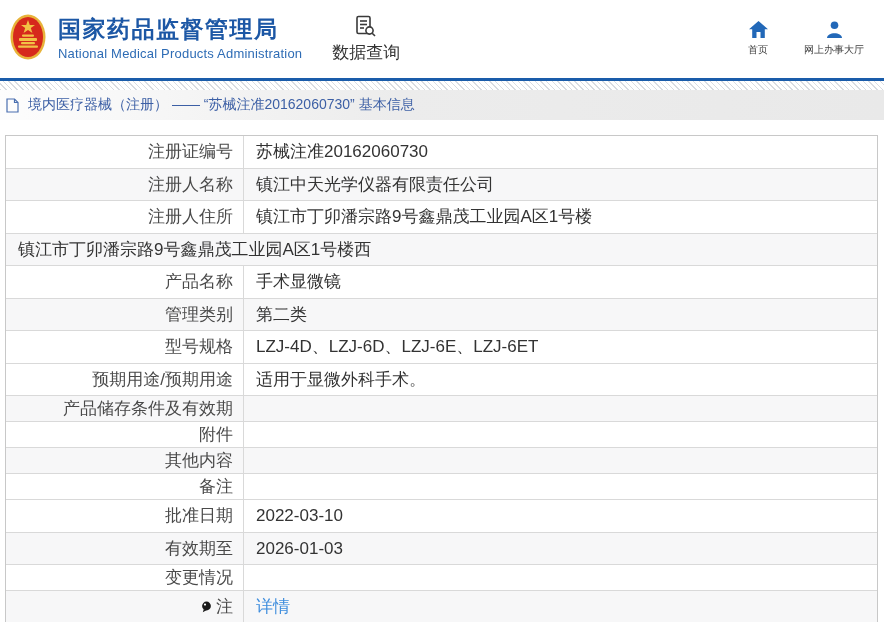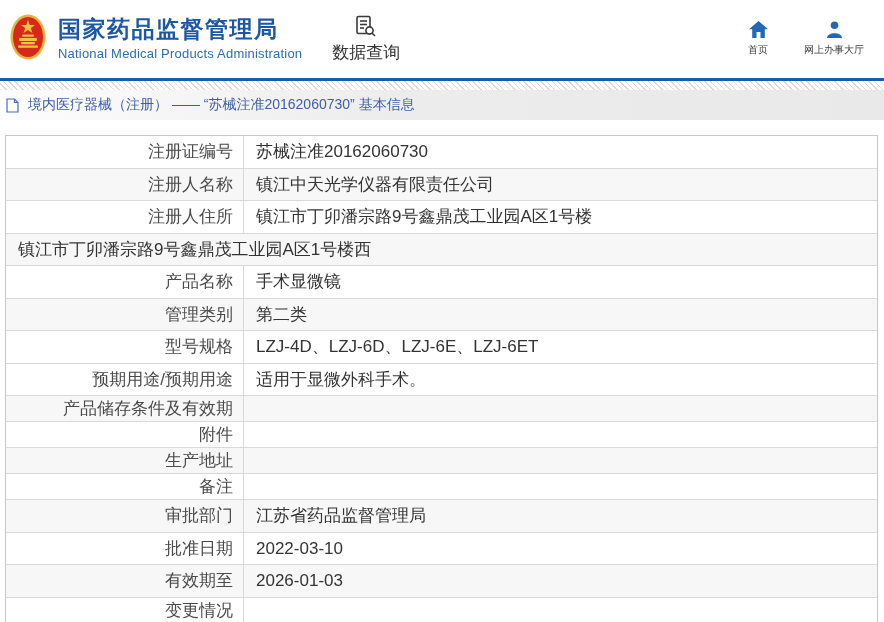--- a/index.html
+++ b/index.html
@@ -174,7 +174,7 @@
       </div>
     </div>
     <div class="row alt">
-      <div class="cell-label">生产地址</div>
+      <div class="cell-label">其他内容</div>
       <div class="cell-value">
         <div class="inner"></div>
       </div>

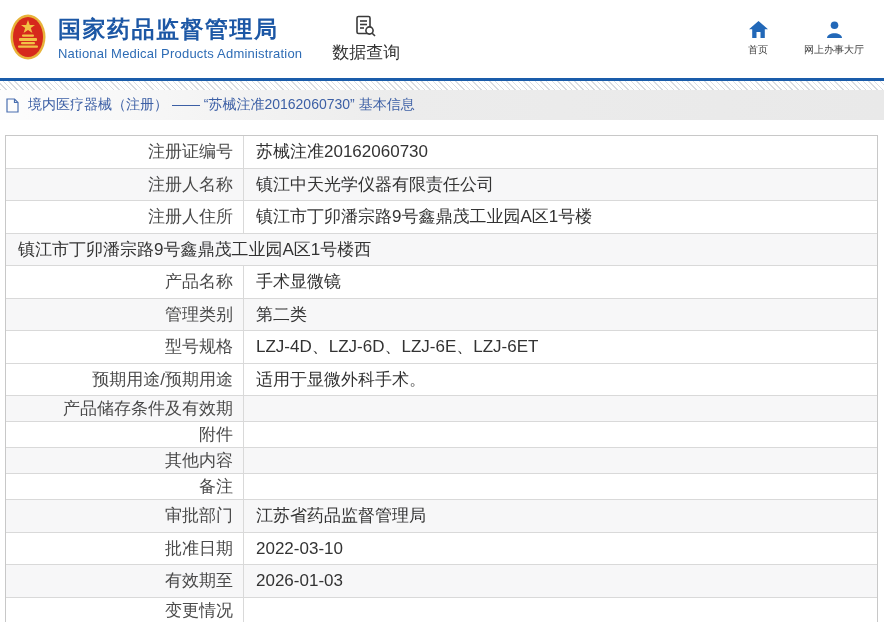--- a/index.html
+++ b/index.html
@@ -185,12 +185,6 @@
         <div class="inner"></div>
       </div>
     </div>
-    <div class="row alt">
-      <div class="cell-label">审批部门</div>
-      <div class="cell-value">
-        <div class="inner">江苏省药品监督管理局</div>
-      </div>
-    </div>
     <div class="row">
       <div class="cell-label">批准日期</div>
       <div class="cell-value">

